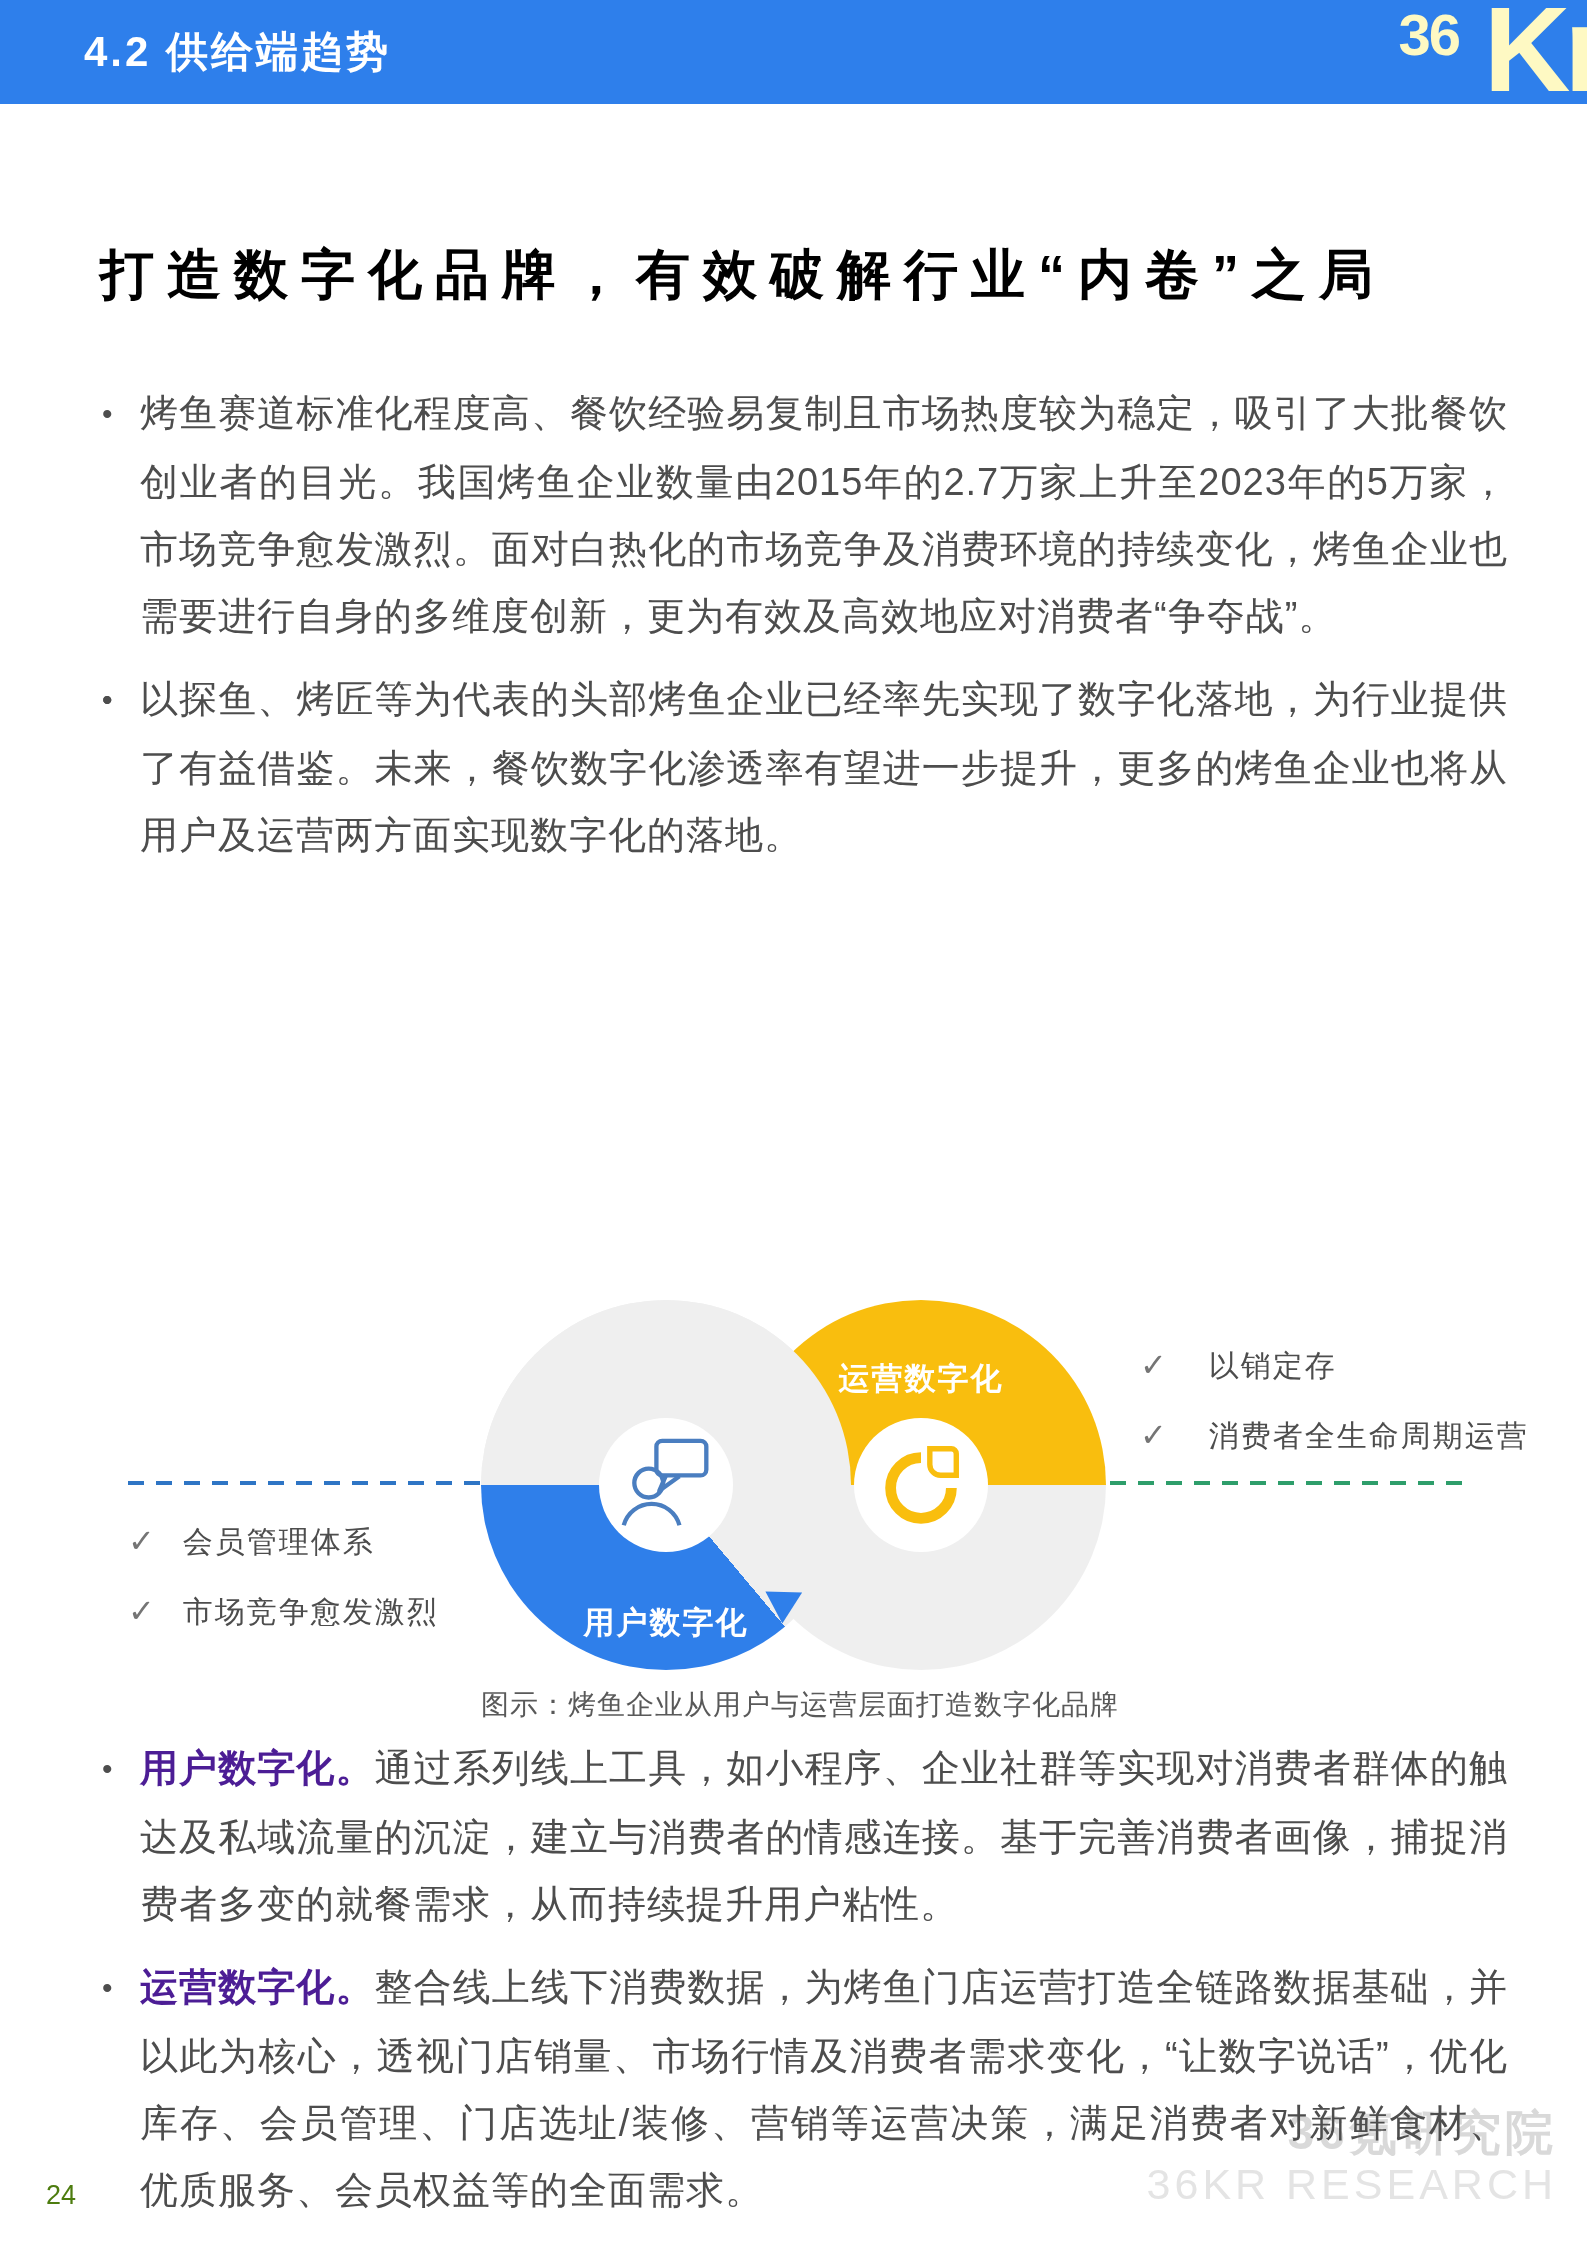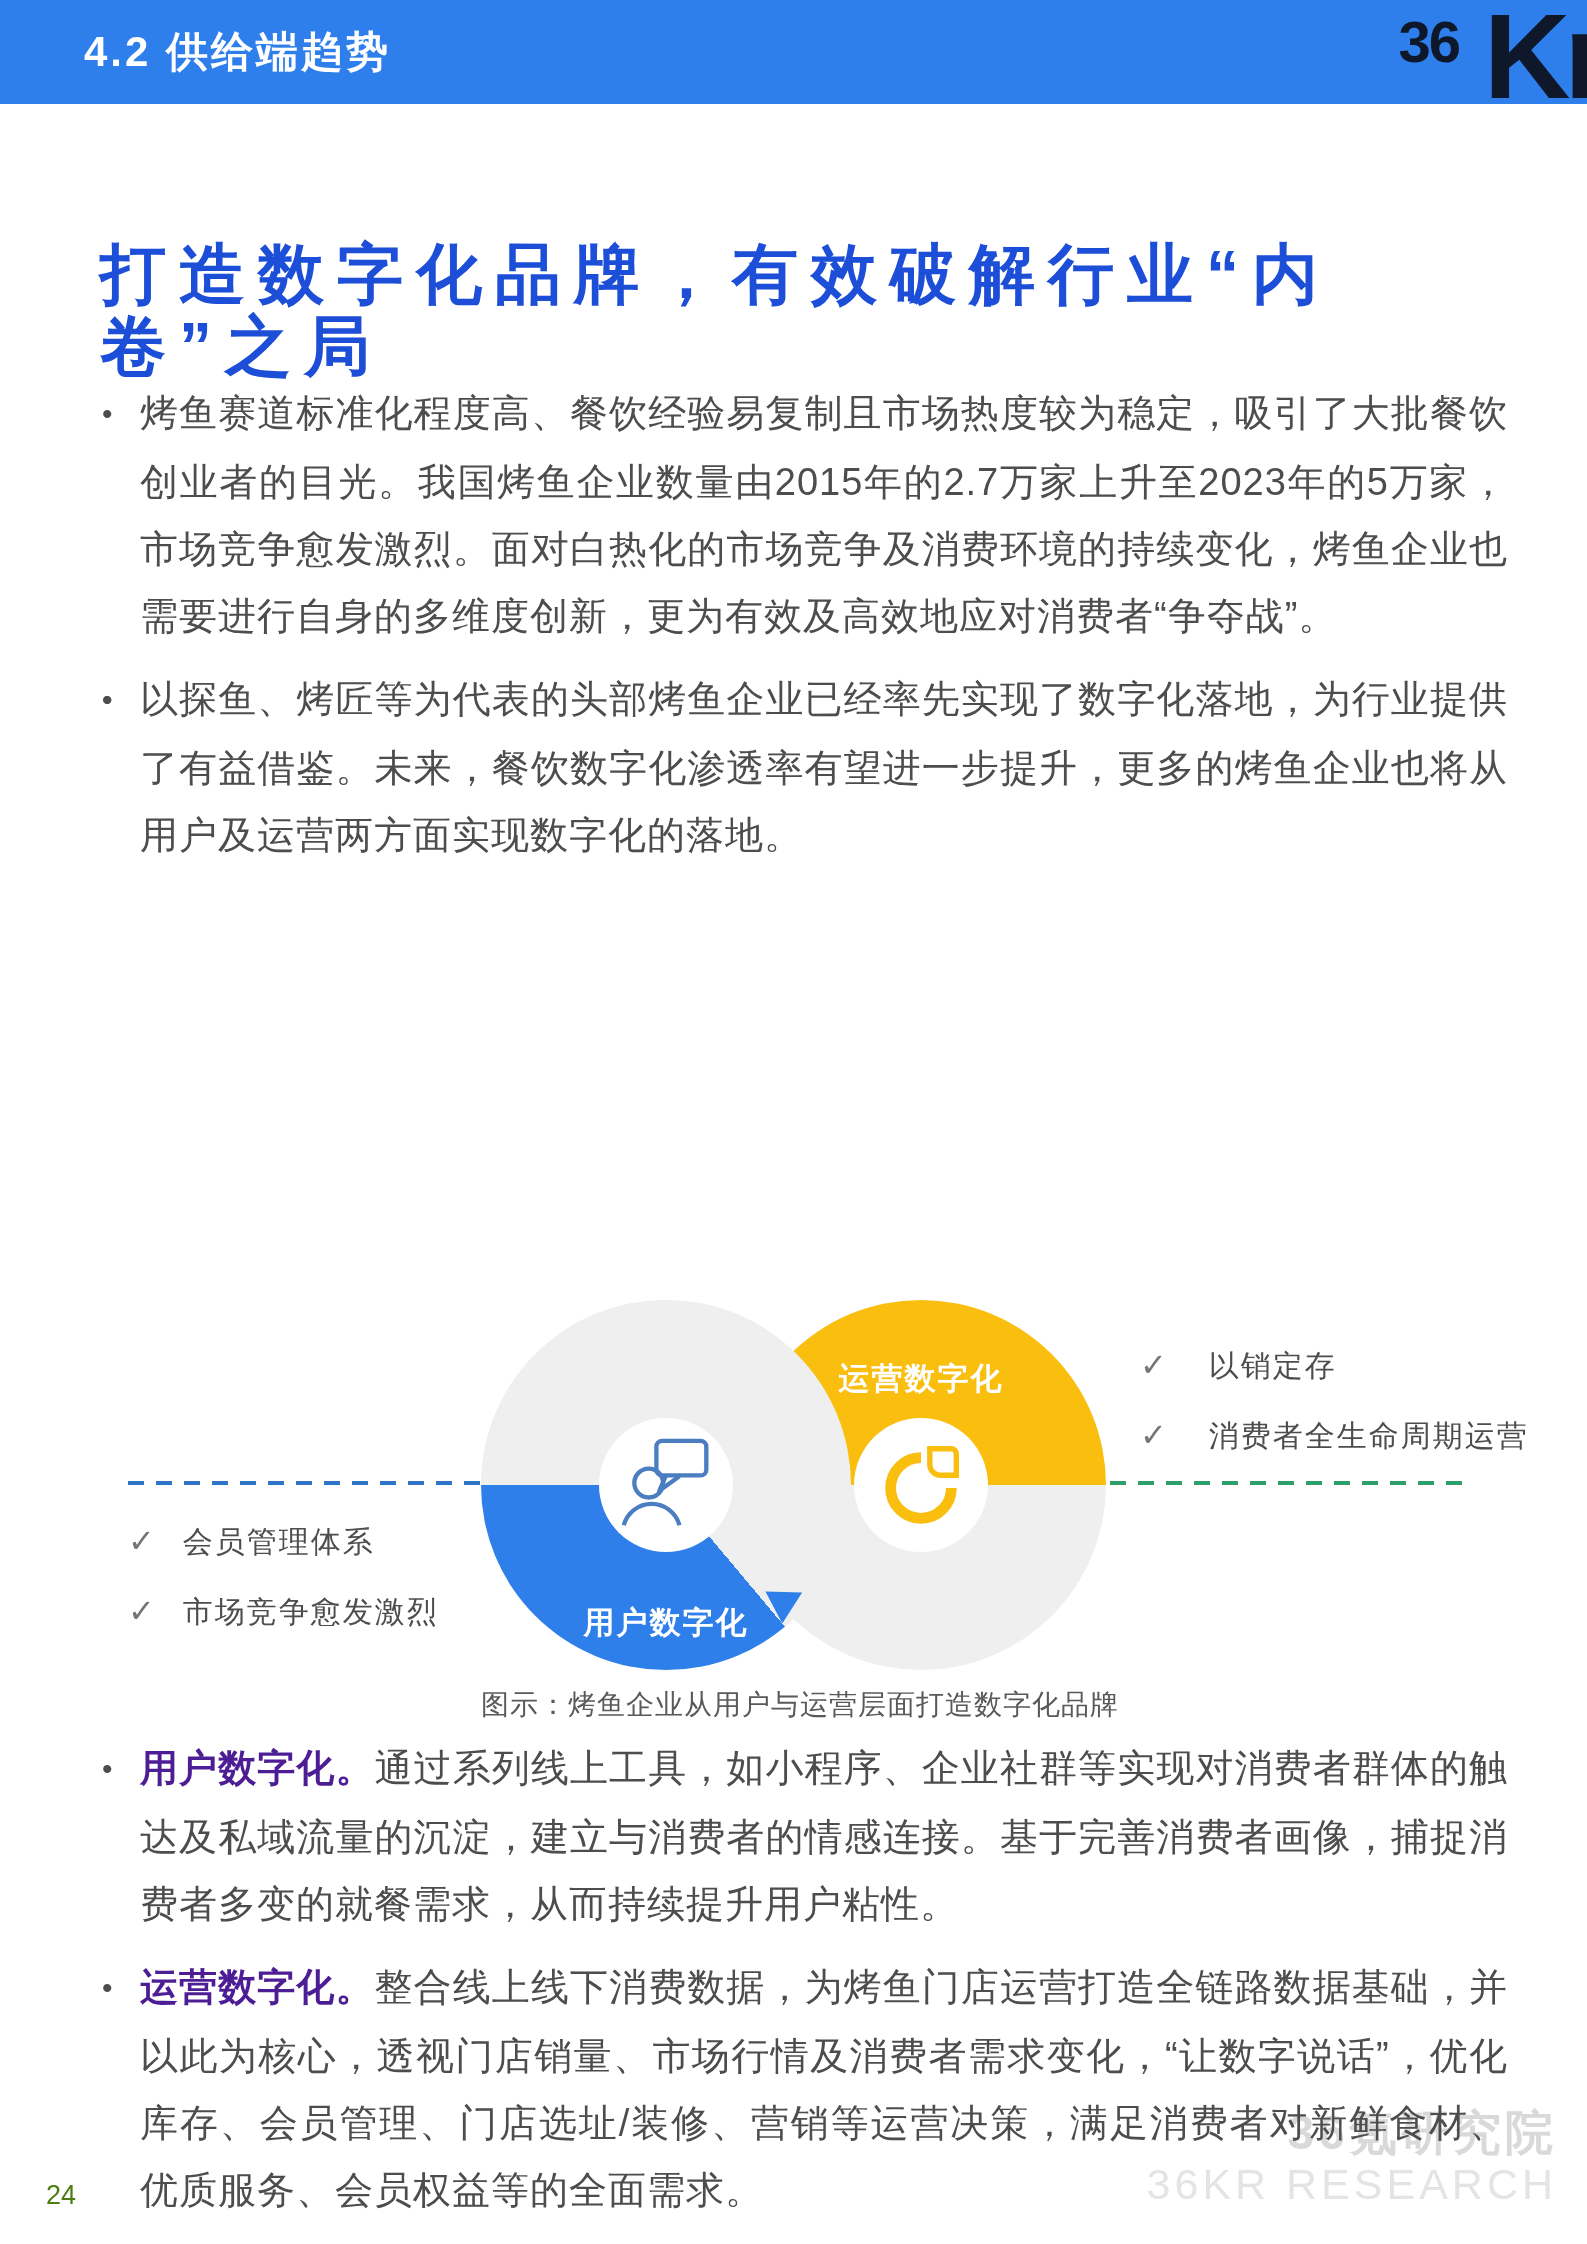--- a/index.html
+++ b/index.html
@@ -14,7 +14,7 @@
     background:#2E7FEB; z-index:5; }
   .header-section { position:absolute; left:84px; top:26px; font-size:42px;
     font-weight:bold; color:#ffffff; letter-spacing:3px; line-height:52px; }
-  .logo { position:absolute; right:0; top:12px; width:220px; height:120px; color:#0f172a; }
+  .logo { position:absolute; right:0; top:5px; width:220px; height:120px; color:#fef9c3; }
   .logo-36 { position:absolute; right:128px; top:2px; font-size:58px; font-weight:bold;
     line-height:56px; letter-spacing:-2px; }
   .logo-kr { position:absolute; right:-18px; top:-16px; font-size:120px; font-weight:bold;

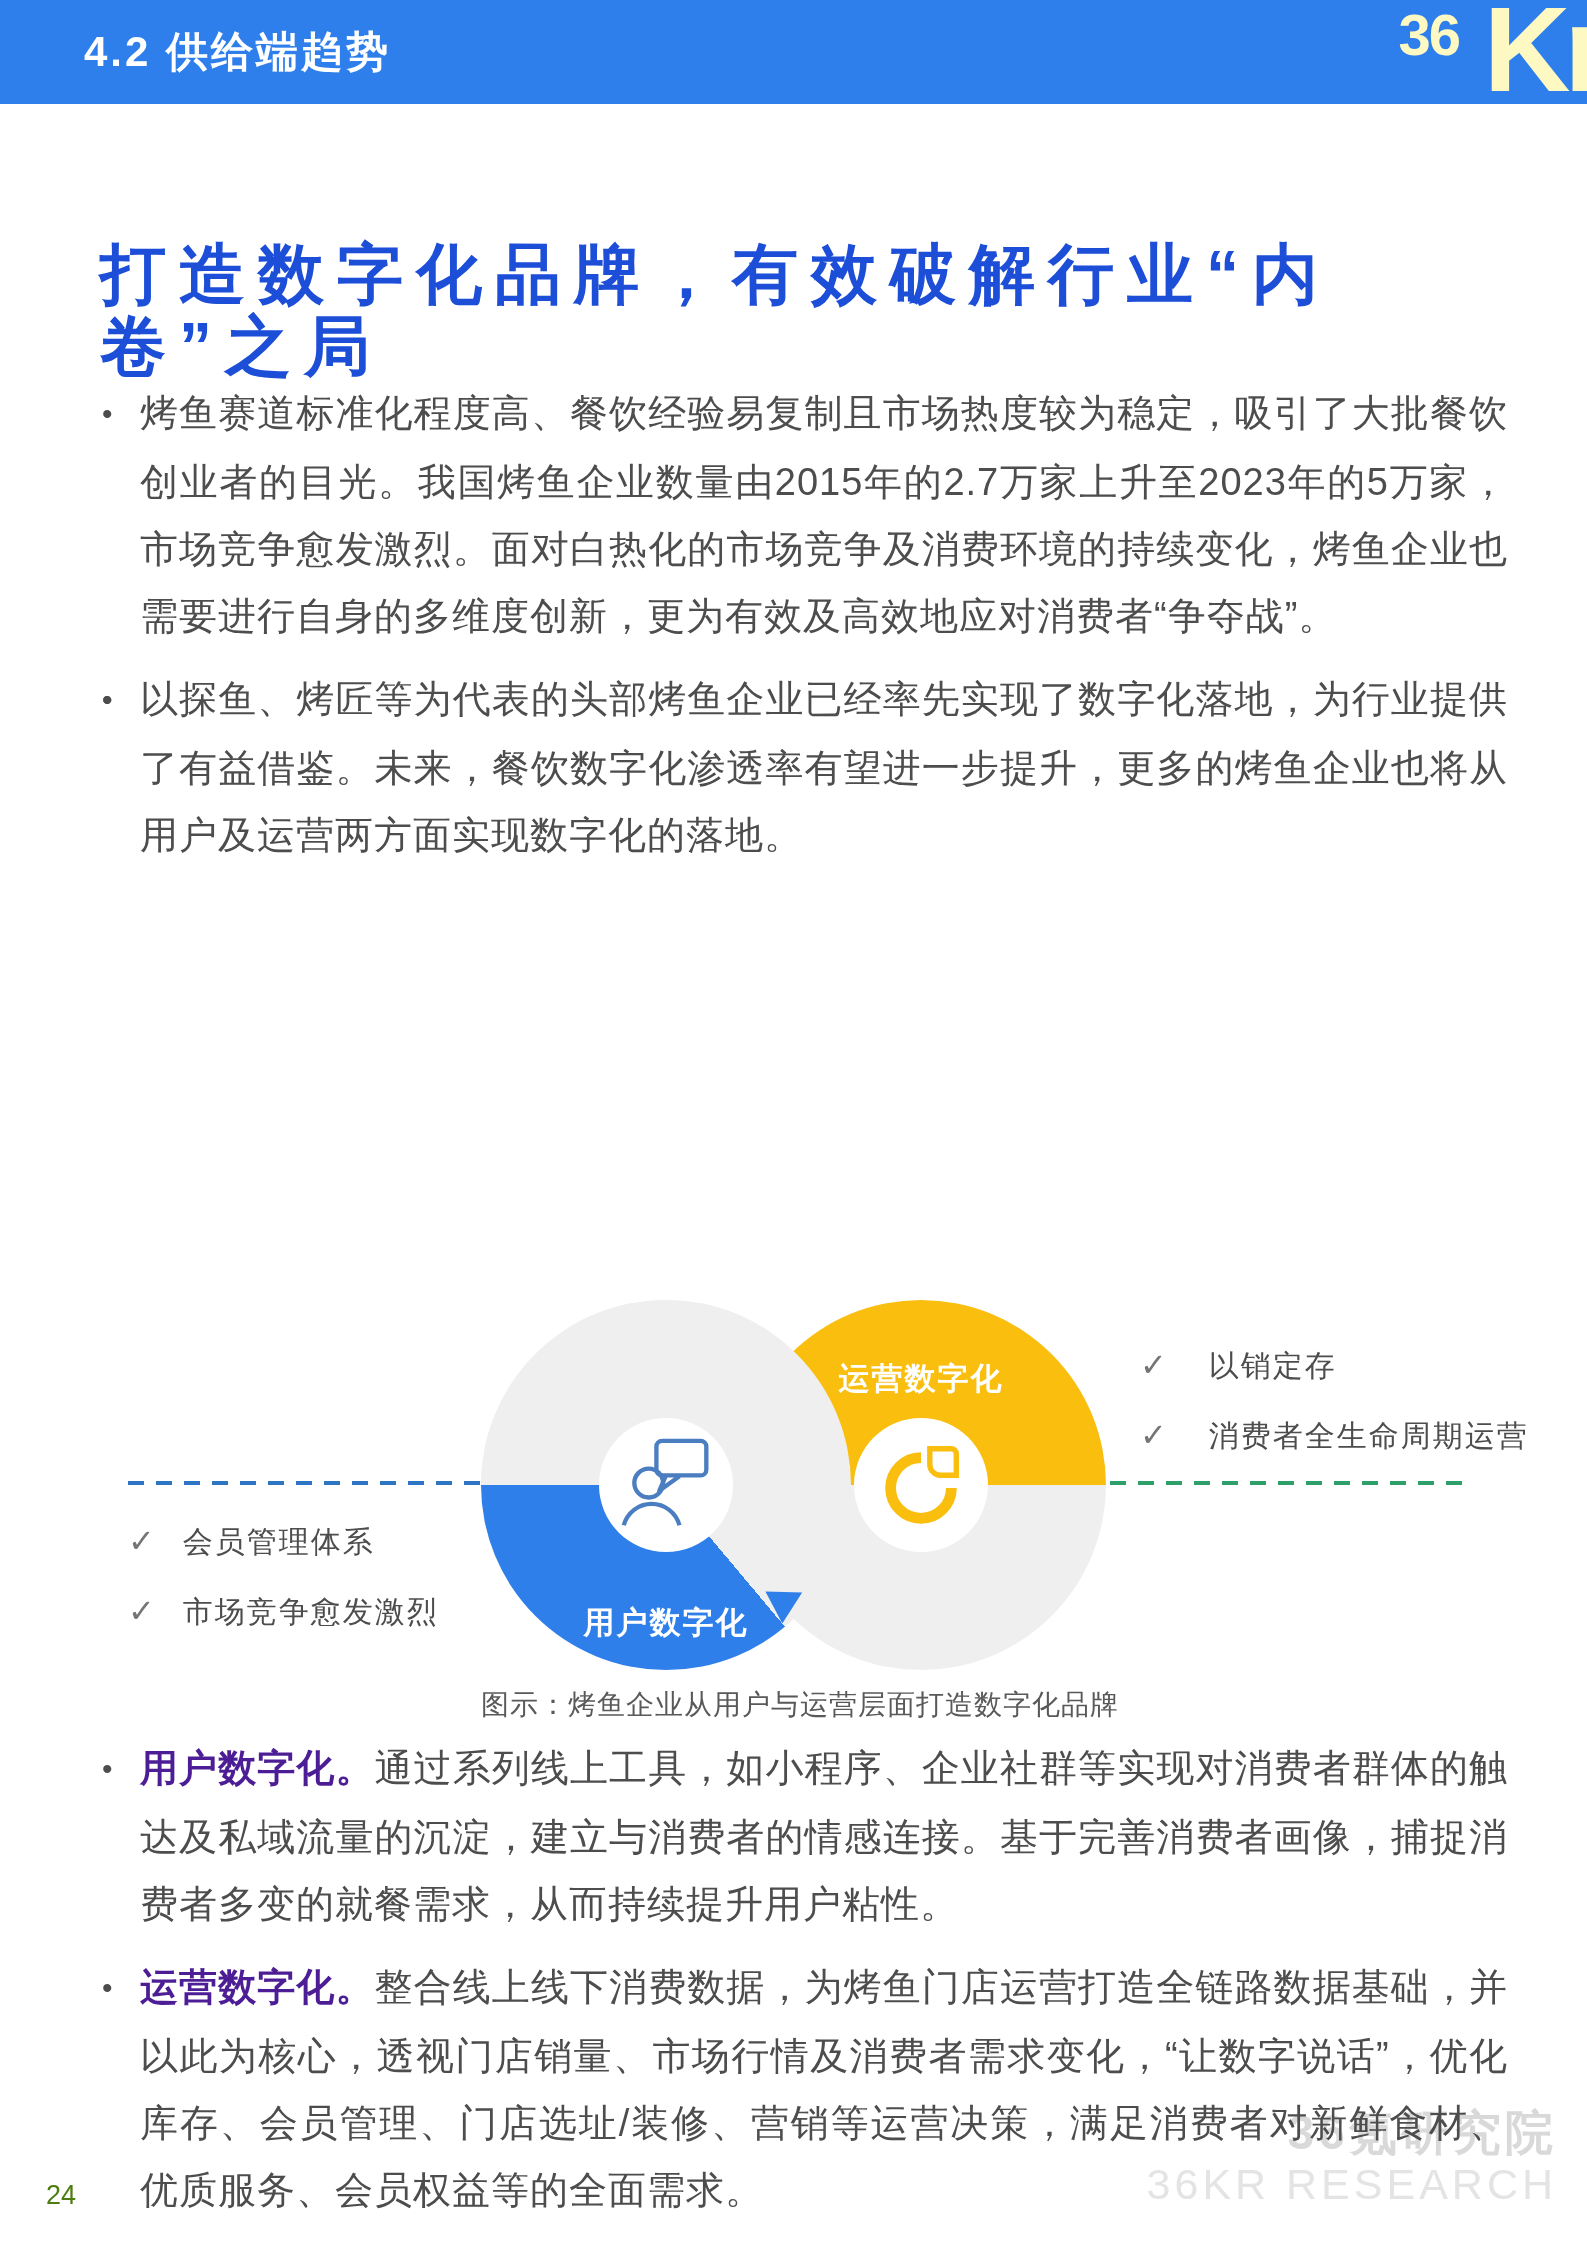--- a/index.html
+++ b/index.html
@@ -21,7 +21,7 @@
     line-height:120px; letter-spacing:-6px; }
   
   .main-title { position:absolute; left:100px; top:238px; width:1420px;
-    font-size:66px; font-weight:bold; color:#1d4ed8; letter-spacing:13px; line-height:72px; }
+    font-size:54px; font-weight:bold; color:#000000; letter-spacing:13px; line-height:72px; }
   
   .bullets { position:absolute; left:100px; width:1408px; list-style:none; z-index:2; }
   .bullets-top { top:380px; }

